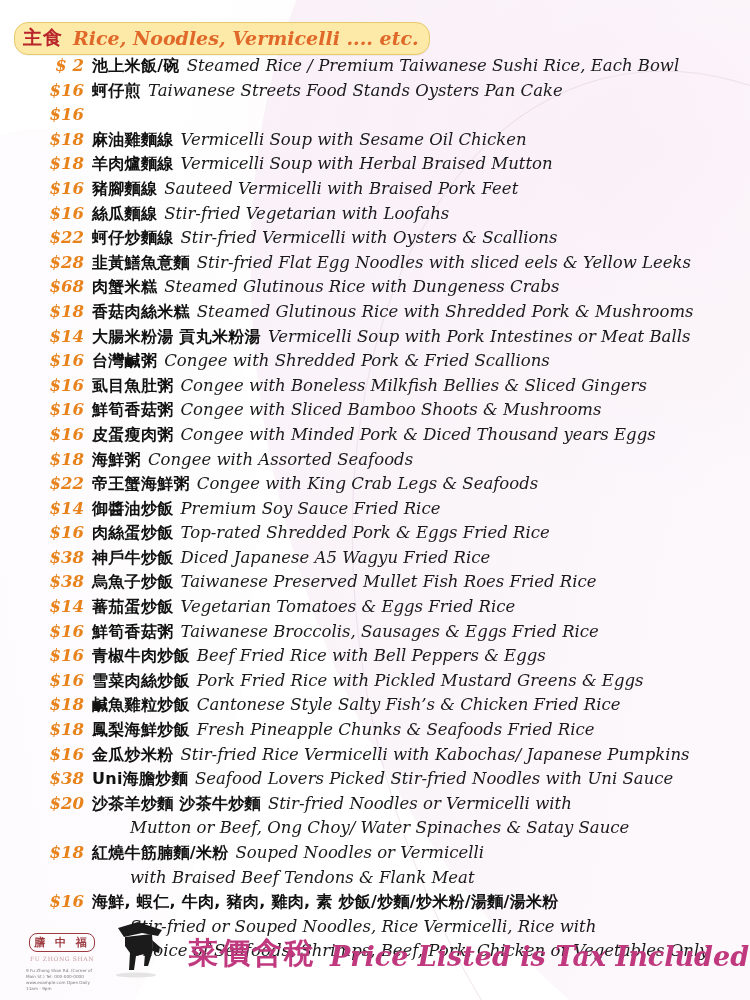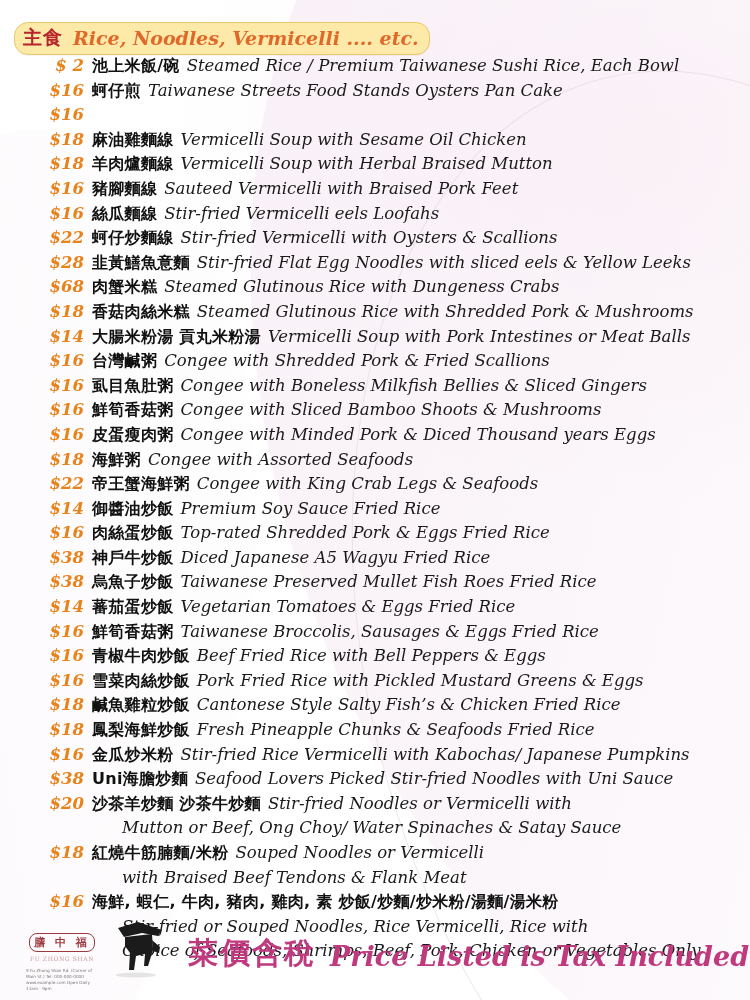--- a/index.html
+++ b/index.html
@@ -248,7 +248,7 @@
       </div>
       <div class="row">
         <div class="price">$16</div>
-        <div class="desc"><span class="cn">絲瓜麵線</span><span class="en">Stir-fried Vermicelli eels Loofahs</span></div>
+        <div class="desc"><span class="cn">絲瓜麵線</span><span class="en">Stir-fried Vegetarian with Loofahs</span></div>
       </div>
       <div class="row">
         <div class="price">$22</div>

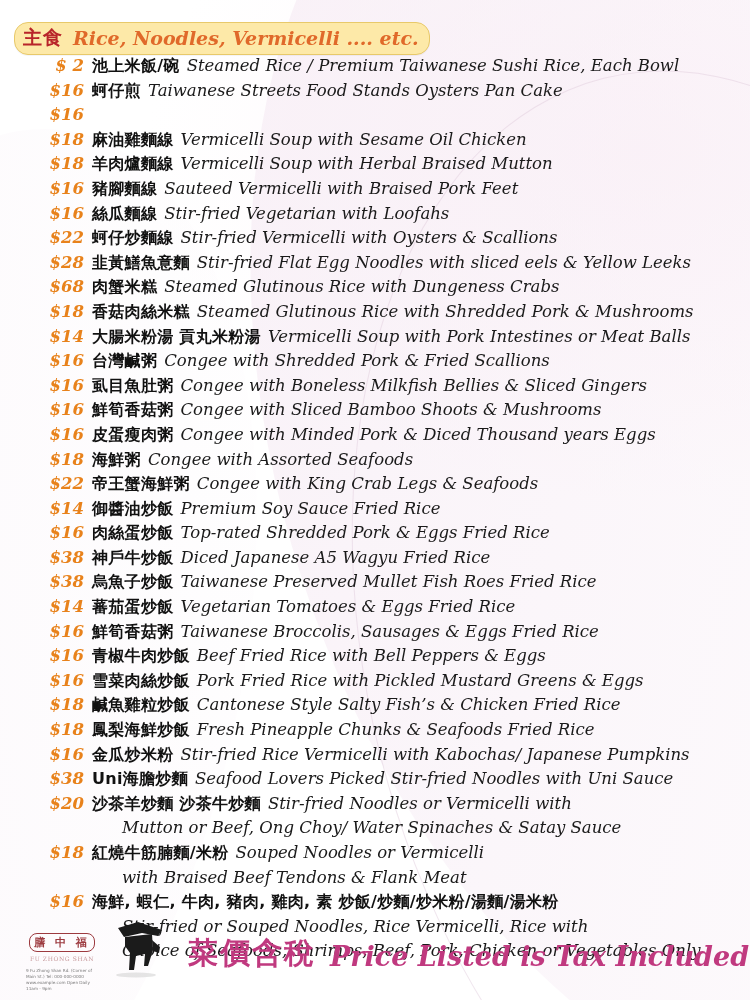--- a/index.html
+++ b/index.html
@@ -136,6 +136,7 @@
   }
   .row.cont-row {
     min-height: 24.6px;
+    padding-left: 8px;
   }
 
   

